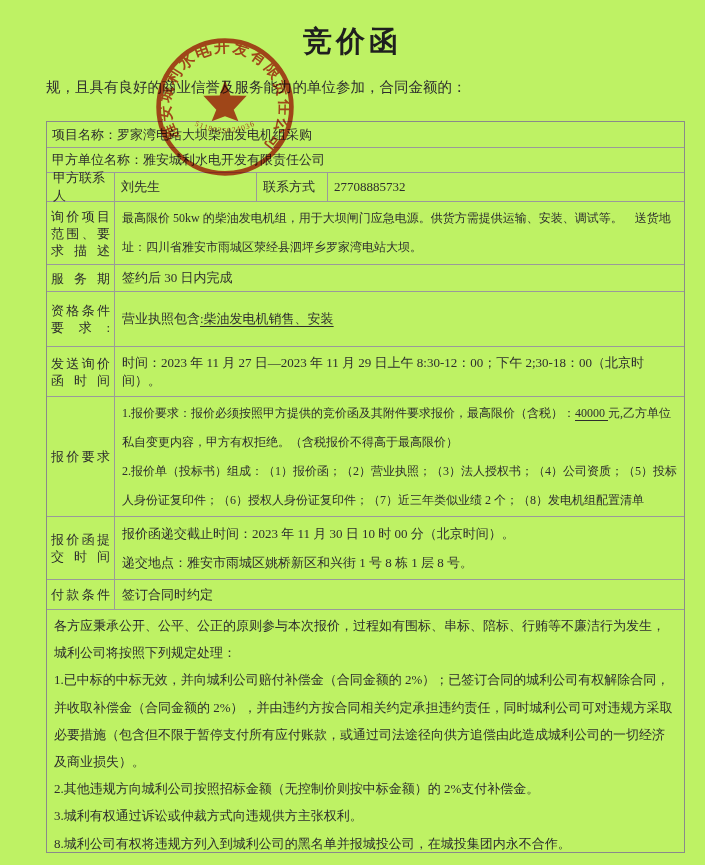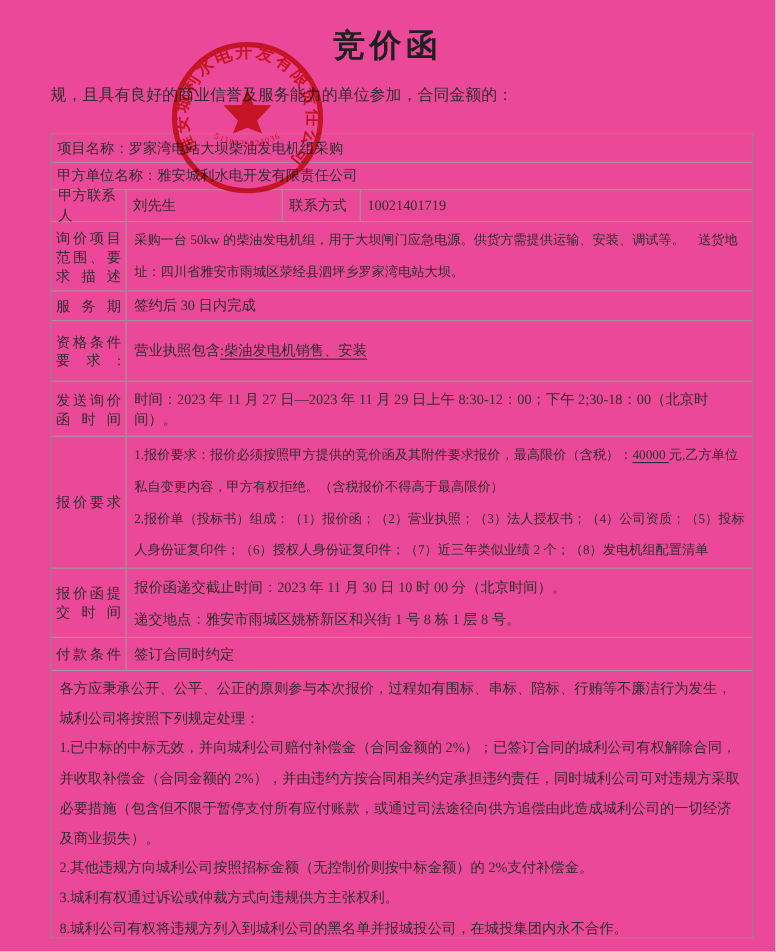--- a/index.html
+++ b/index.html
@@ -4,7 +4,7 @@
 <style>
   html,body{margin:0;padding:0;background:#e8e8e8;}
   .page{
-    width:705px;height:865px;background:#ec4899;position:relative;overflow:hidden;
+    width:705px;height:865px;background:#bef264;position:relative;overflow:hidden;
     font-family:"Liberation Serif","DejaVu Serif",serif;color:#2e2e2e;margin:0 auto;
   }
   .doc-title{

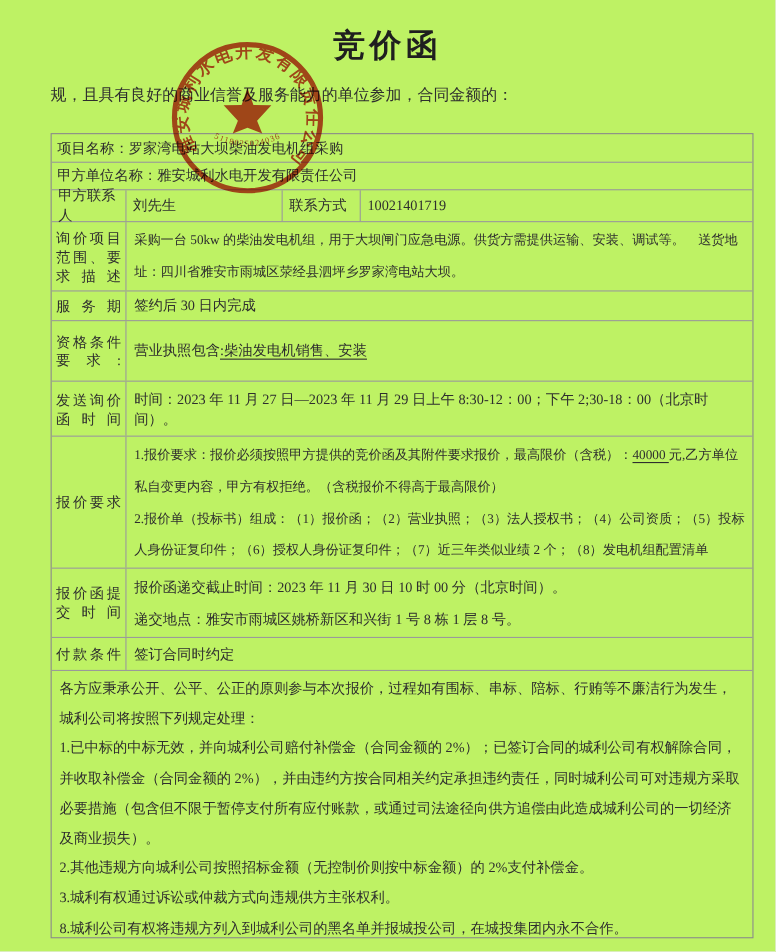--- a/index.html
+++ b/index.html
@@ -70,7 +70,7 @@
           <span>联系方式</span>
         </div>
       <div class="cell" style="flex:1;">
-          <span>10021401719</span>
+          <span>27708885732</span>
         </div>
     </div>
 

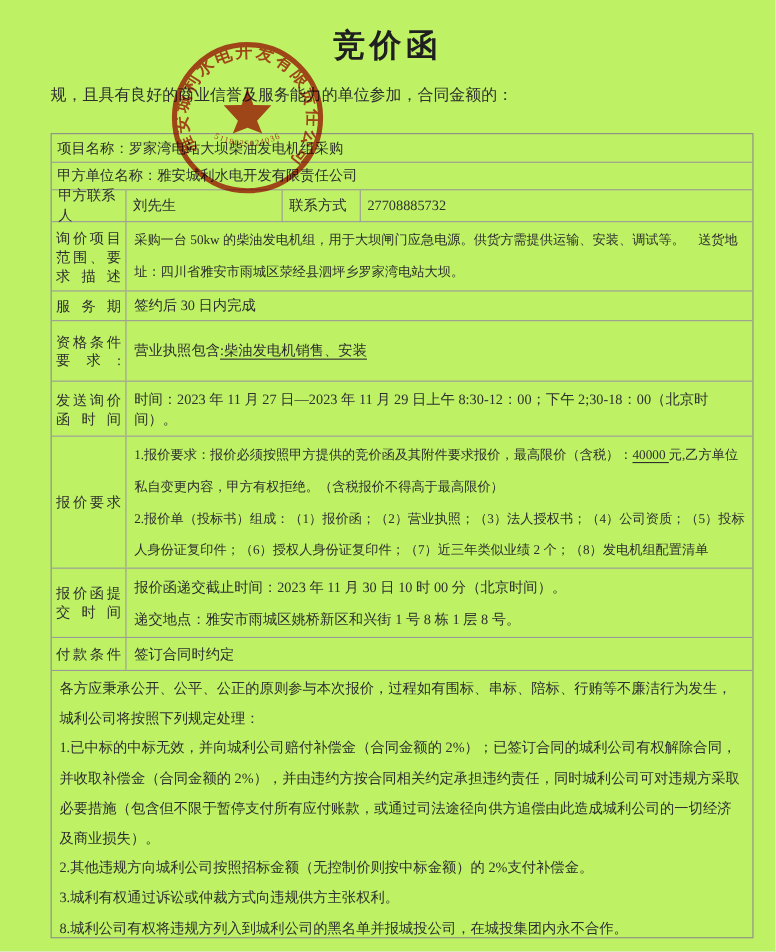--- a/index.html
+++ b/index.html
@@ -79,7 +79,7 @@
           <div class="lbl-inner">询价项目范围、要求描述</div>
         </div>
       <div class="val small">
-          <div>采购一台 50kw 的柴油发电机组，用于大坝闸门应急电源。供货方需提供运输、安装、调试等。　送货地址：四川省雅安市雨城区荥经县泗坪乡罗家湾电站大坝。</div>
+          <div>最高限价 50kw 的柴油发电机组，用于大坝闸门应急电源。供货方需提供运输、安装、调试等。　送货地址：四川省雅安市雨城区荥经县泗坪乡罗家湾电站大坝。</div>
         </div>
     </div>
 

